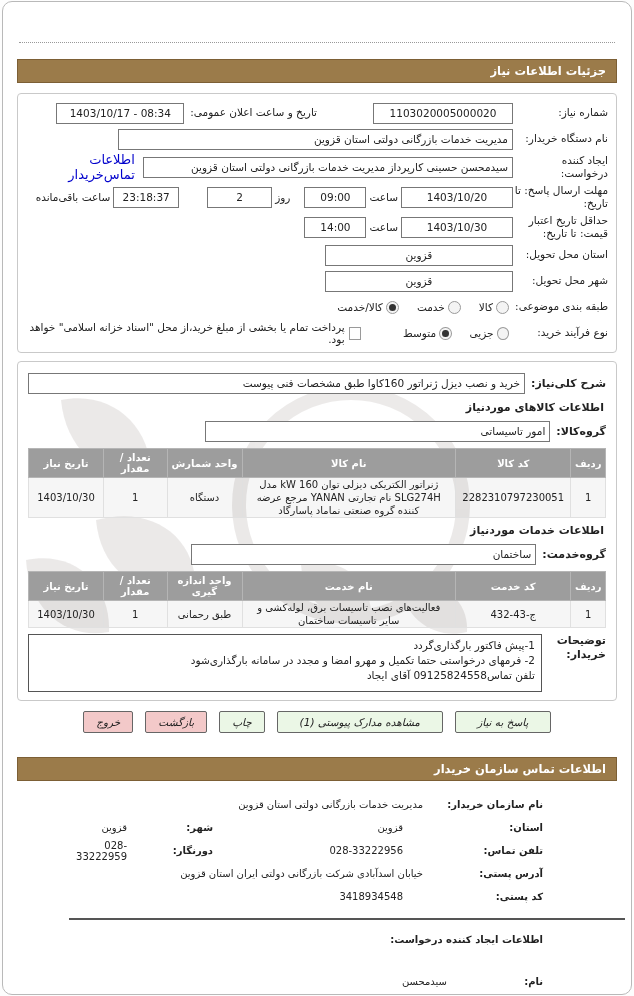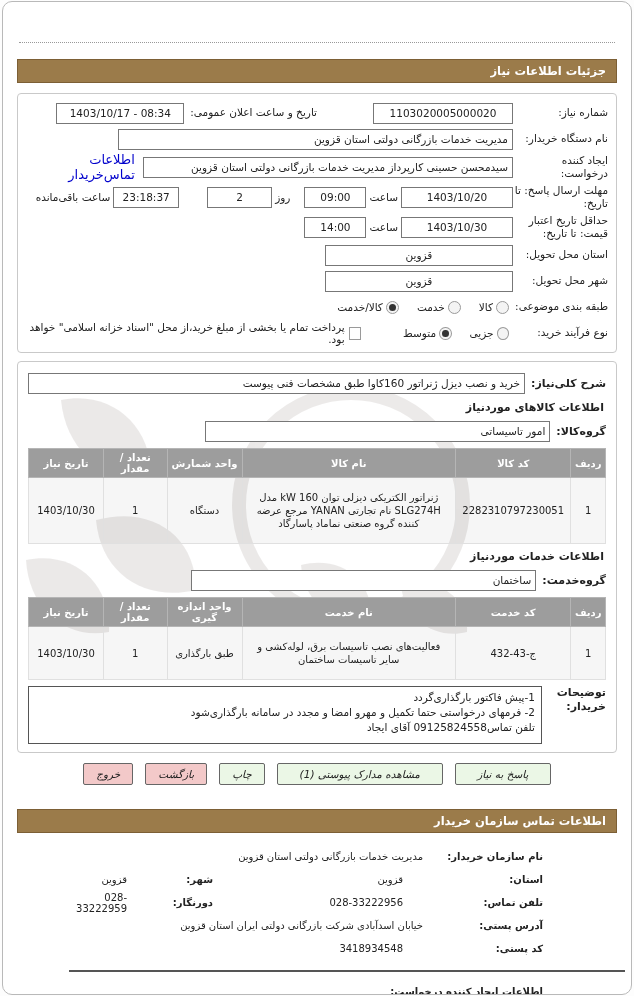--- a/index.html
+++ b/index.html
@@ -28,7 +28,7 @@
   .inline-lbl{font-weight:bold;font-size:11px;flex:0 0 auto;margin-left:6px;}
   table{border-collapse:collapse;width:100%;margin:4px 0 6px;font-size:10px;}
   th{background:#9d9d9d;color:#fff;font-weight:bold;border:1px solid #b5b5b5;padding:3px 2px;}
-  td{background:rgba(0,0,0,0.035);border:1px solid #e0e0e0;padding:13px 4px;text-align:center;line-height:1.3;}
+  td{background:rgba(0,0,0,0.035);border:1px solid #e0e0e0;padding:0 4px;text-align:center;line-height:1.3;}
   .notes-box{border:1px solid #555;background:#fff;flex:1;min-height:50px;padding:3px 6px;
              font-size:10.5px;line-height:1.45;}
   .btn-row{display:flex;justify-content:center;gap:12px;margin:10px 14px 0;}

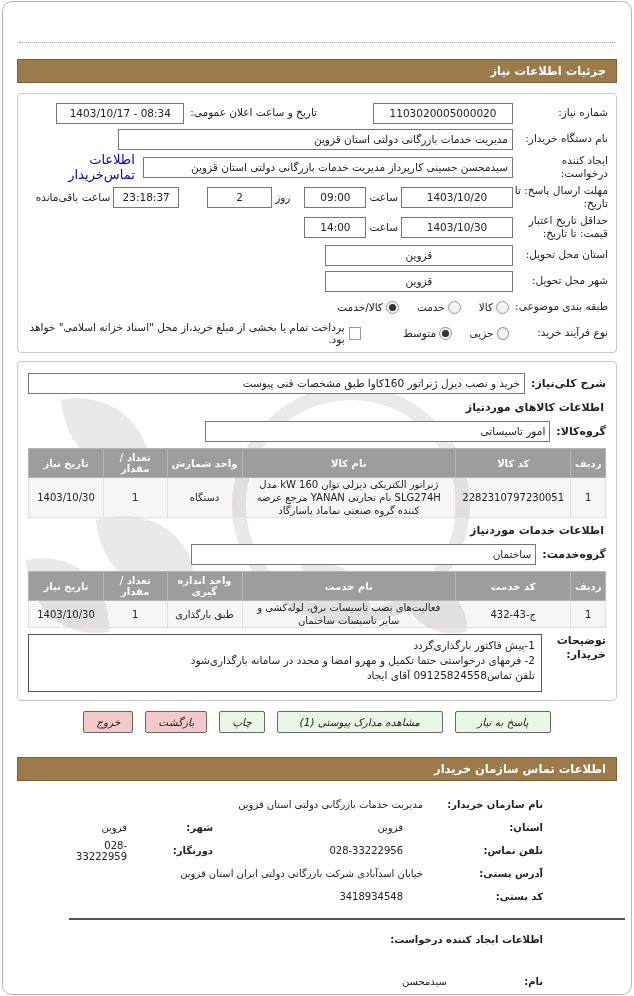--- a/index.html
+++ b/index.html
@@ -203,7 +203,7 @@
             <td>1</td>
             <td>ج-43-432</td>
             <td>فعالیت‌های نصب تاسیسات برق، لوله‌کشی و سایر تاسیسات ساختمان</td>
-            <td>طبق بارگذاری</td>
+            <td>طبق رحمانی</td>
             <td>1</td>
             <td class="ltr">1403/10/30</td>
           </tr>

